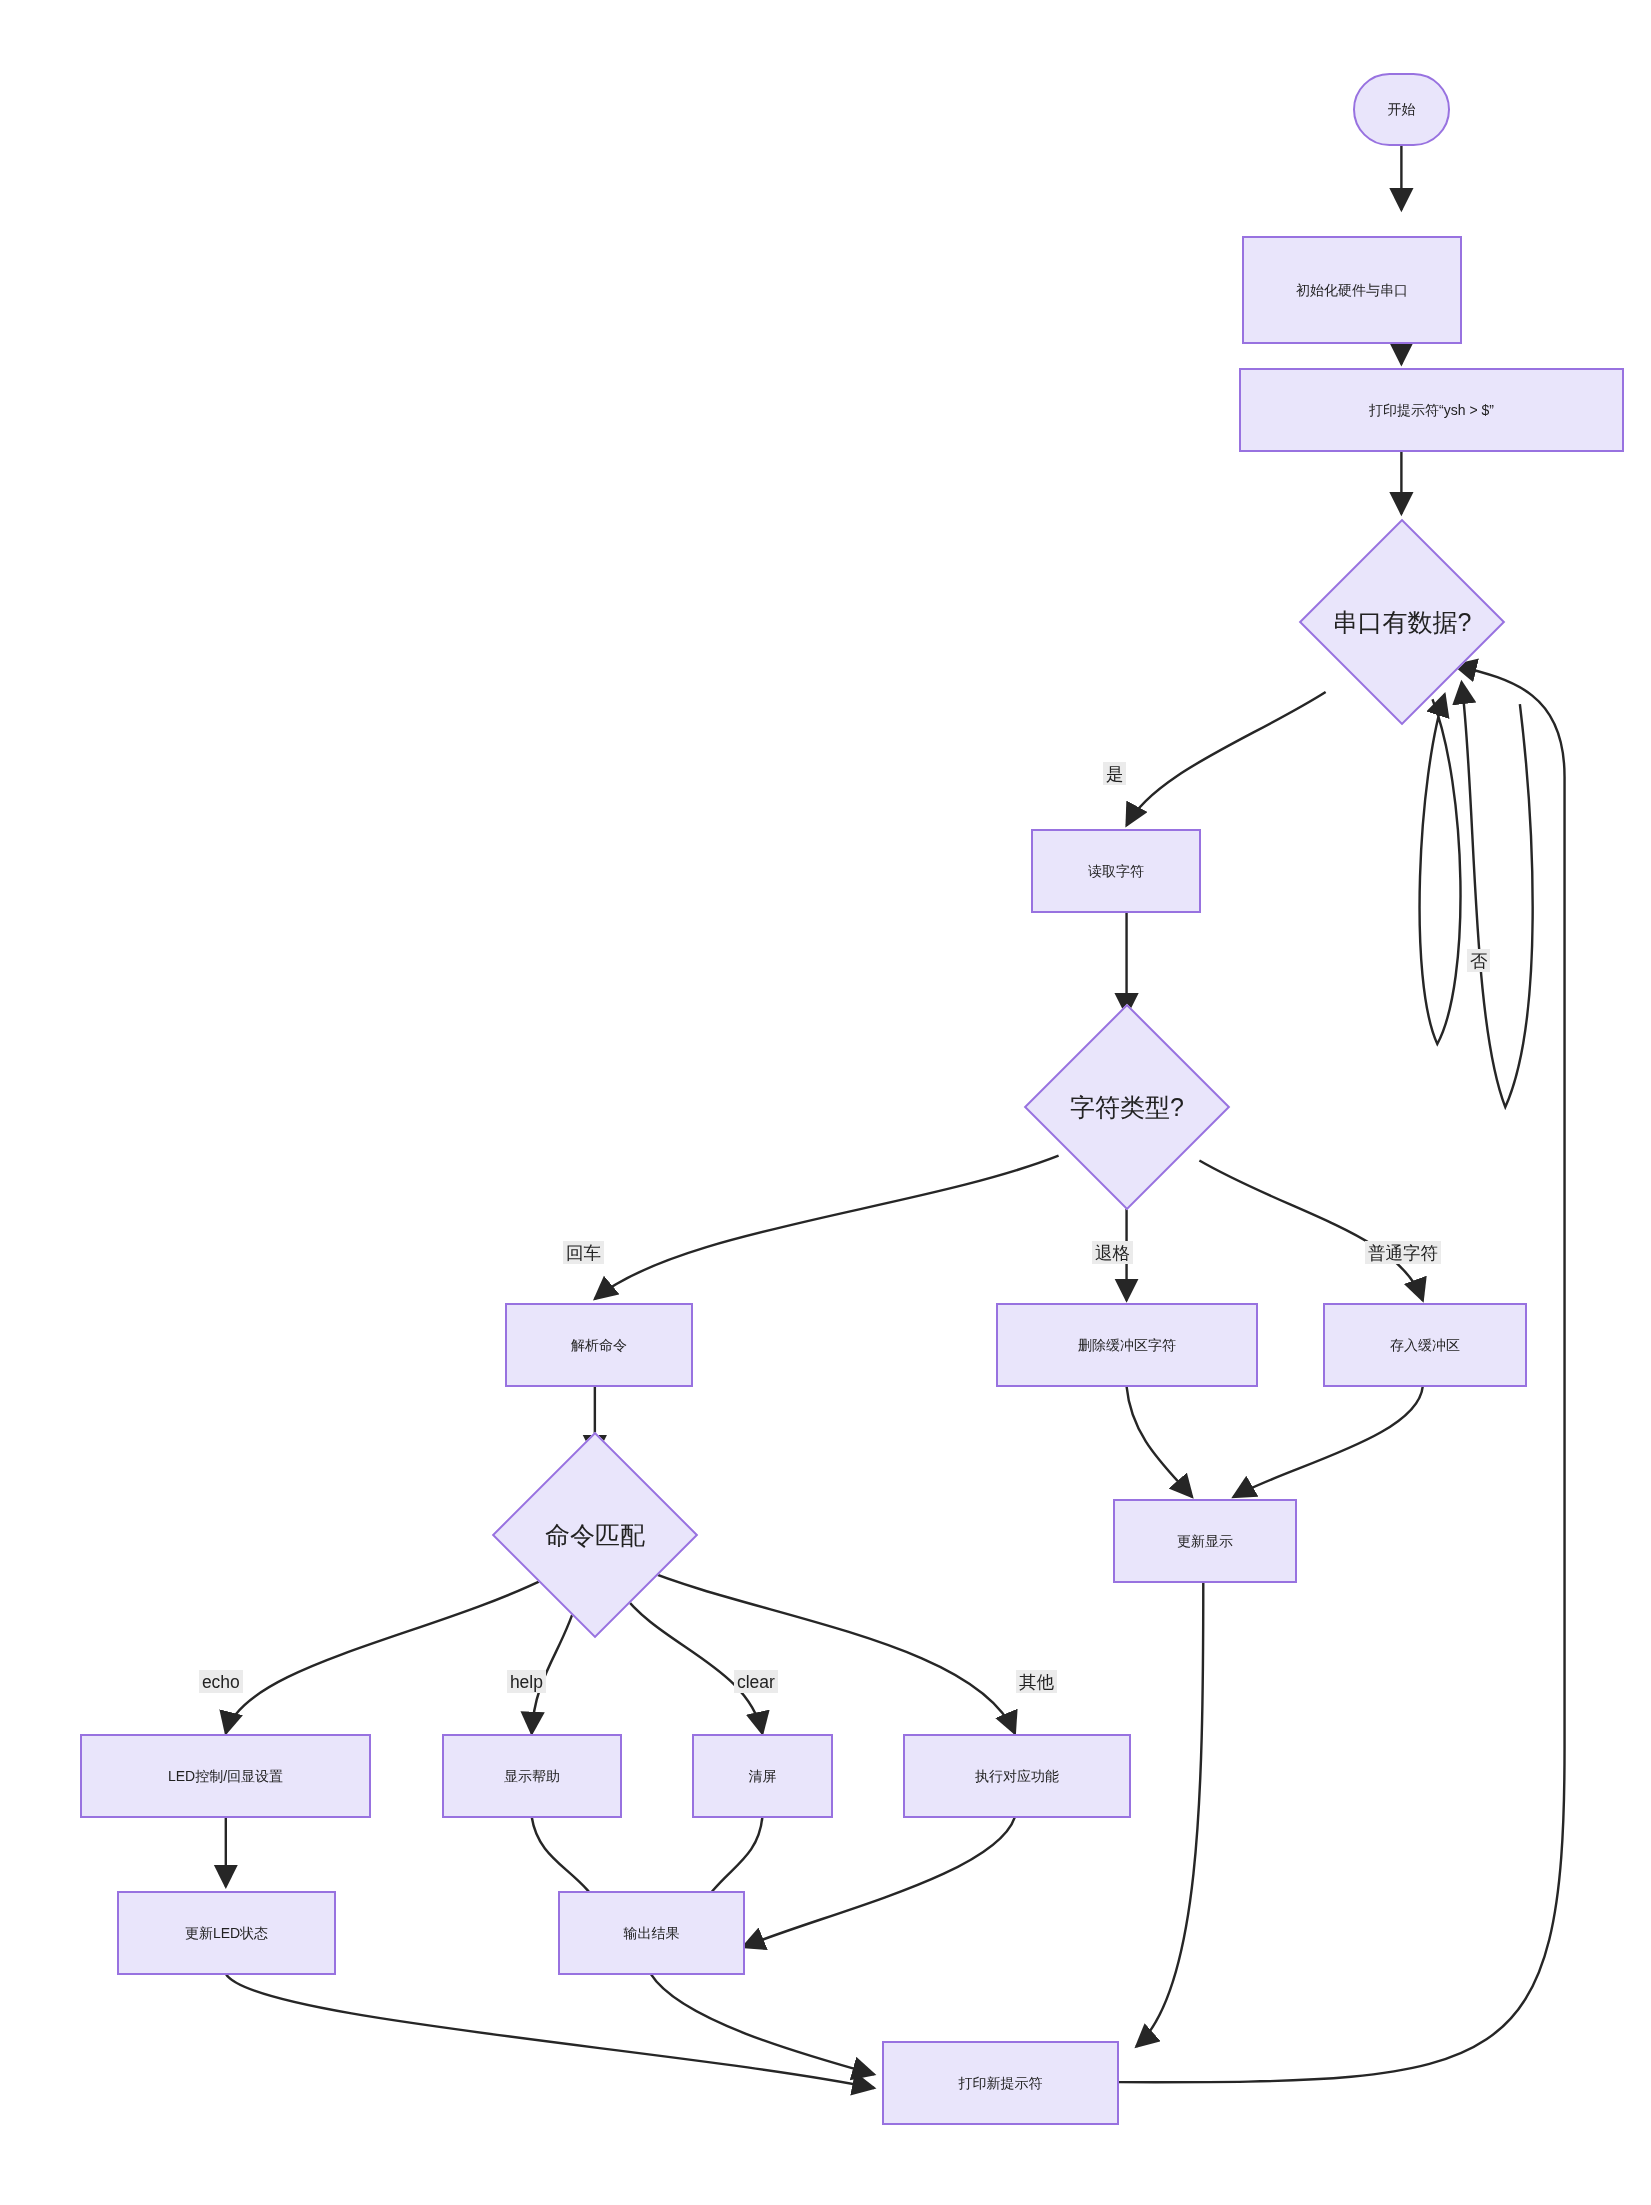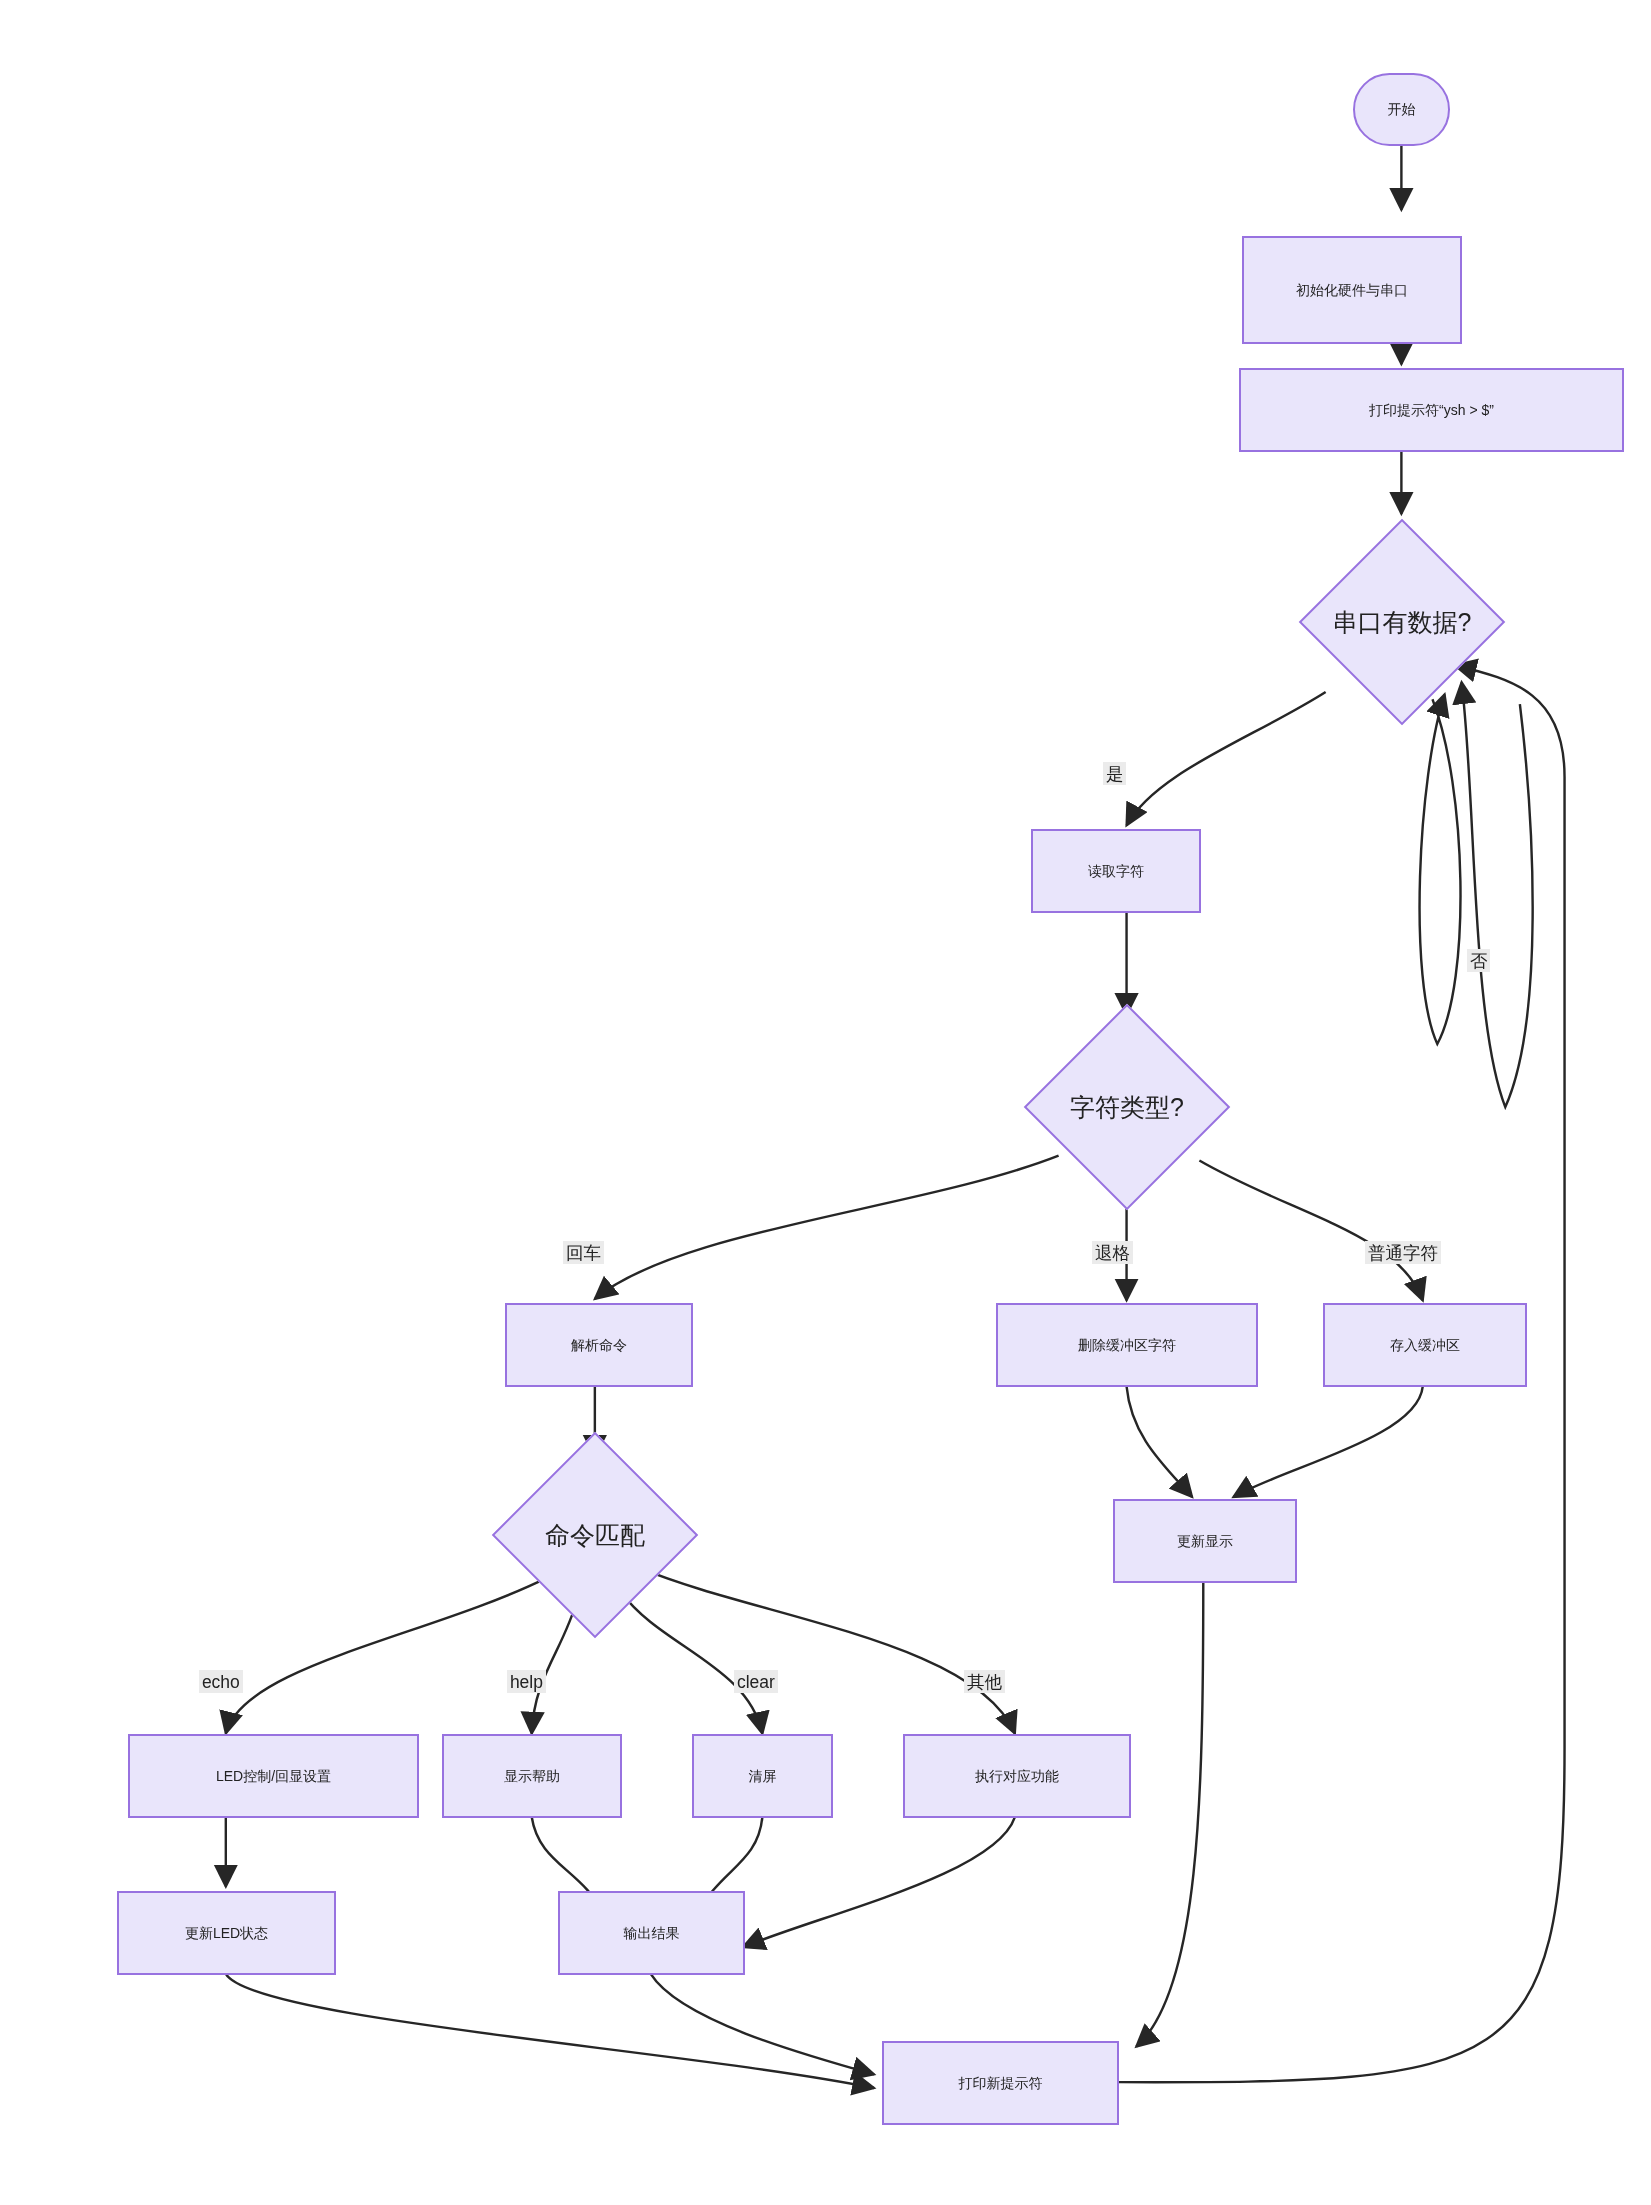--- a/index.html
+++ b/index.html
@@ -148,7 +148,7 @@
 
   <div class="edgelabel" style="left:734px;top:1670px;">clear</div>
 
-  <div class="edgelabel" style="left:964px;top:1670px;">其他</div>
+  <div class="edgelabel" style="left:1016px;top:1670px;">其他</div>
 
 </div>
 

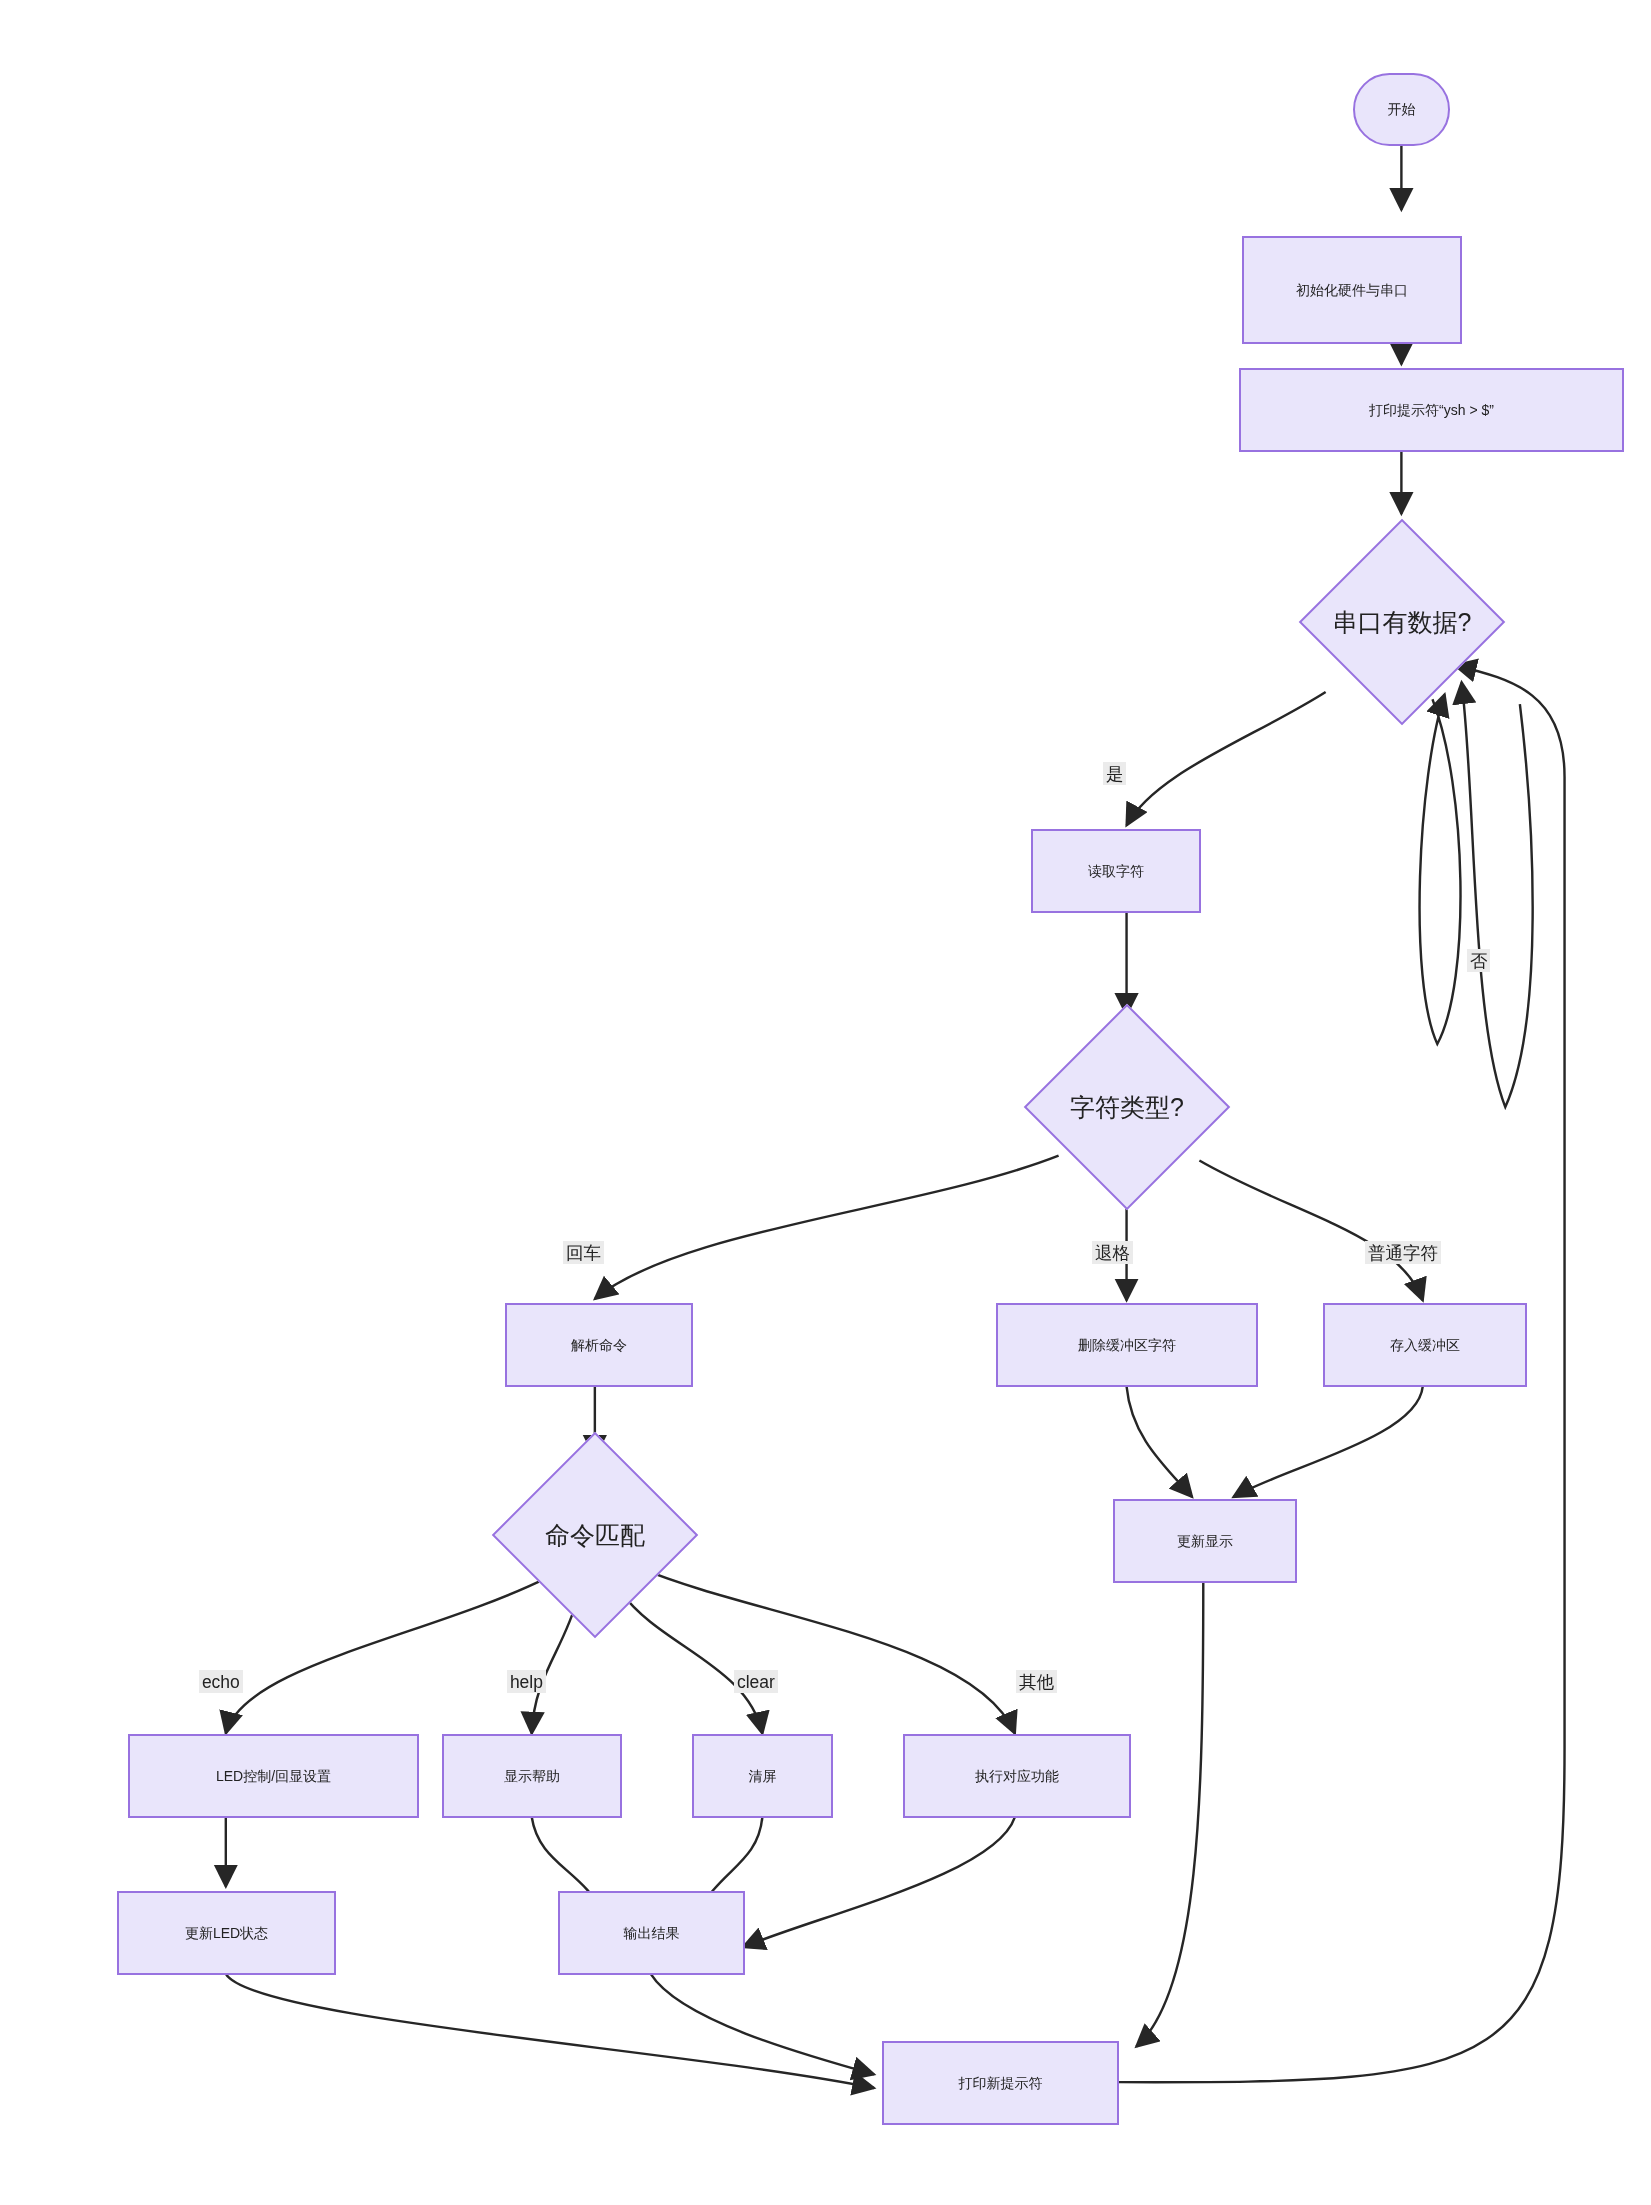--- a/index.html
+++ b/index.html
@@ -118,7 +118,7 @@
     <div class="dlabel">命令匹配</div>
   </div>
 
-  <div class="node" style="left:80px;top:1734px;width:291px;height:84px;margin-left:48px;">LED控制/回显设置</div>
+  <div class="node" style="left:80px;top:1734px;width:291px;height:84px;">LED控制/回显设置</div>
 
   <div class="node" style="left:442px;top:1734px;width:180px;height:84px;">显示帮助</div>
 

